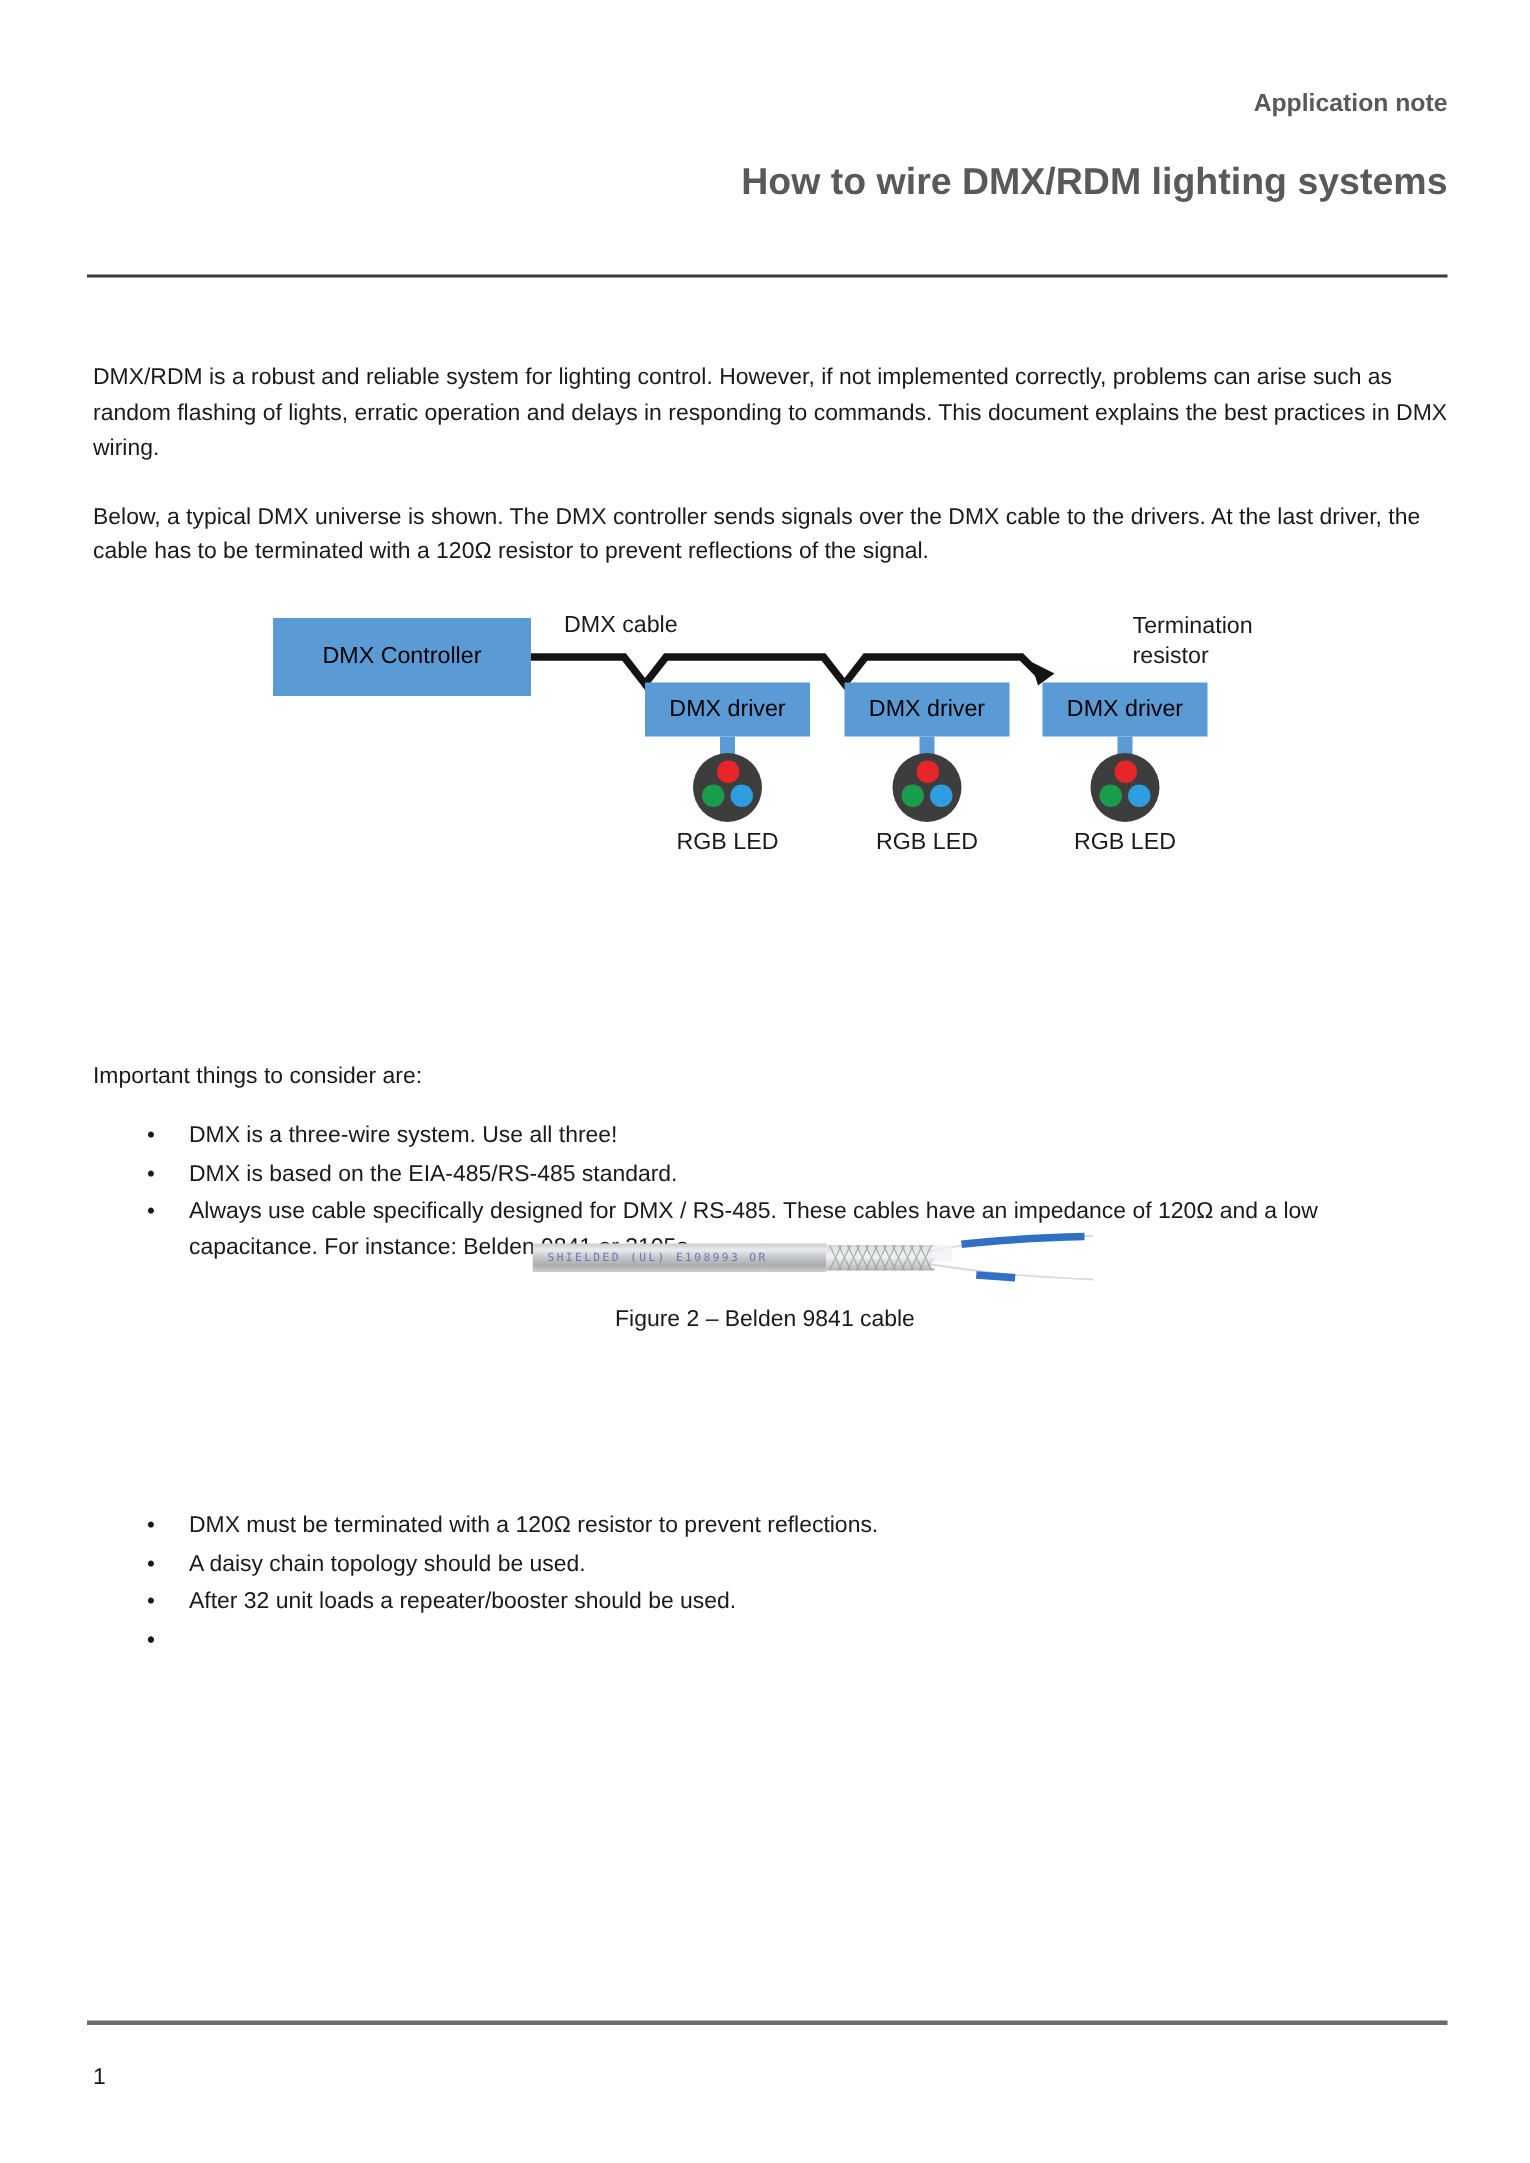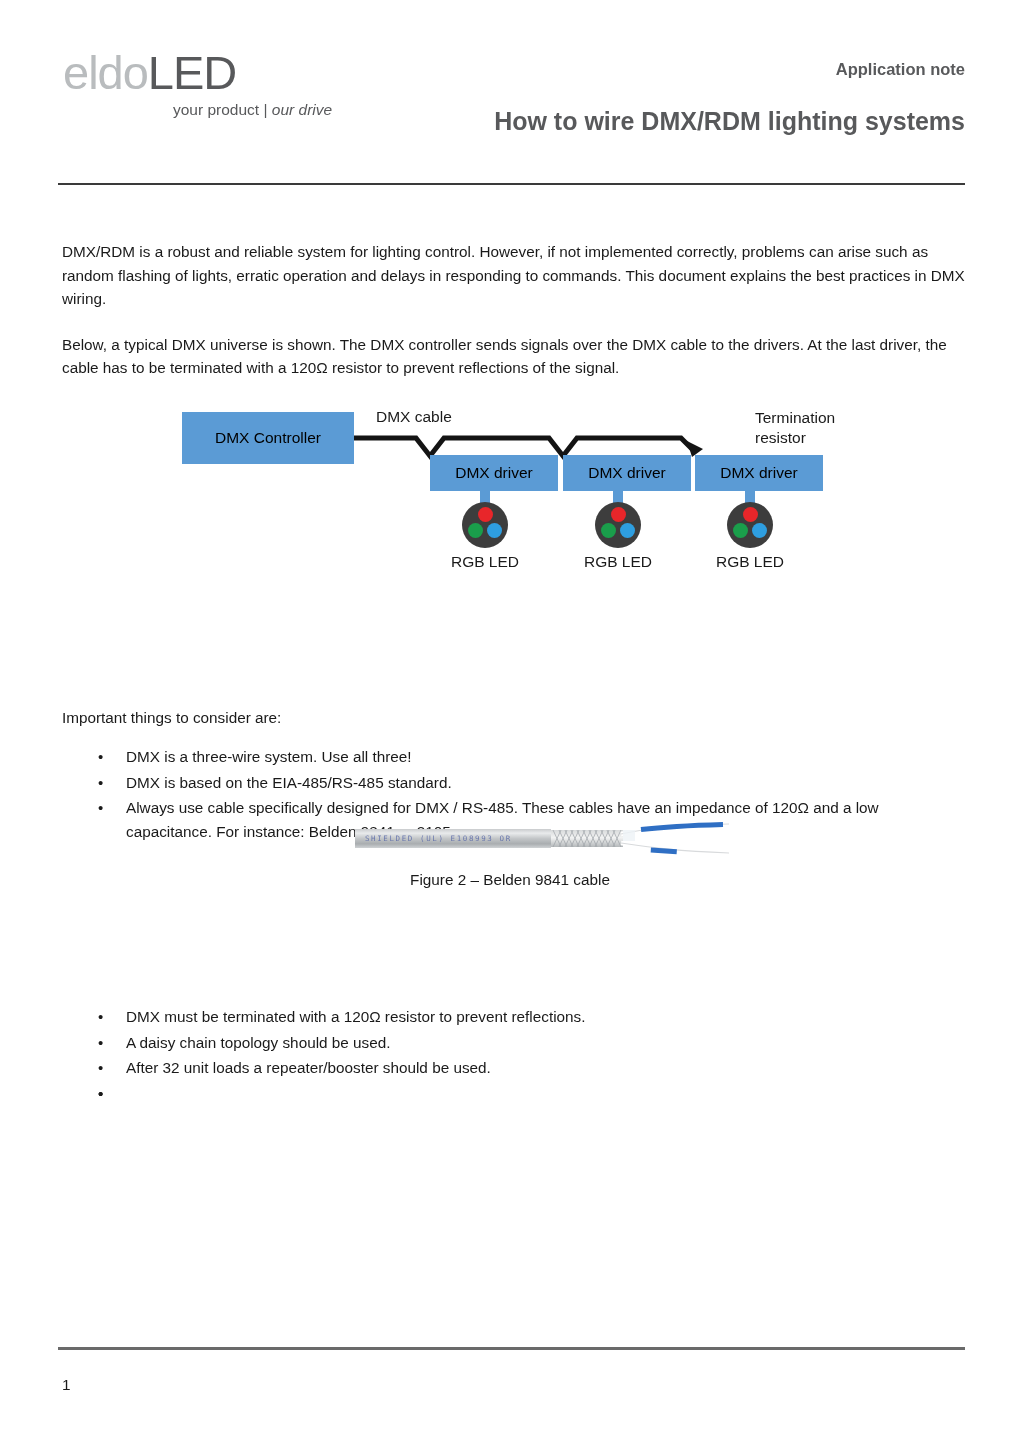--- a/index.html
+++ b/index.html
@@ -250,10 +250,6 @@
 
   <div class="header">
 
-    <div class="logo">
-      <div class="logo-word"><span class="logo-eldo">eldo</span><span class="logo-led">LED</span></div>
-      <div class="logo-tagline"><span>your product | </span><span class="ital">our drive</span></div>
-    </div>
 
     <div class="app-note">Application note</div>
     <div class="doc-title">How to wire DMX/RDM lighting systems</div>

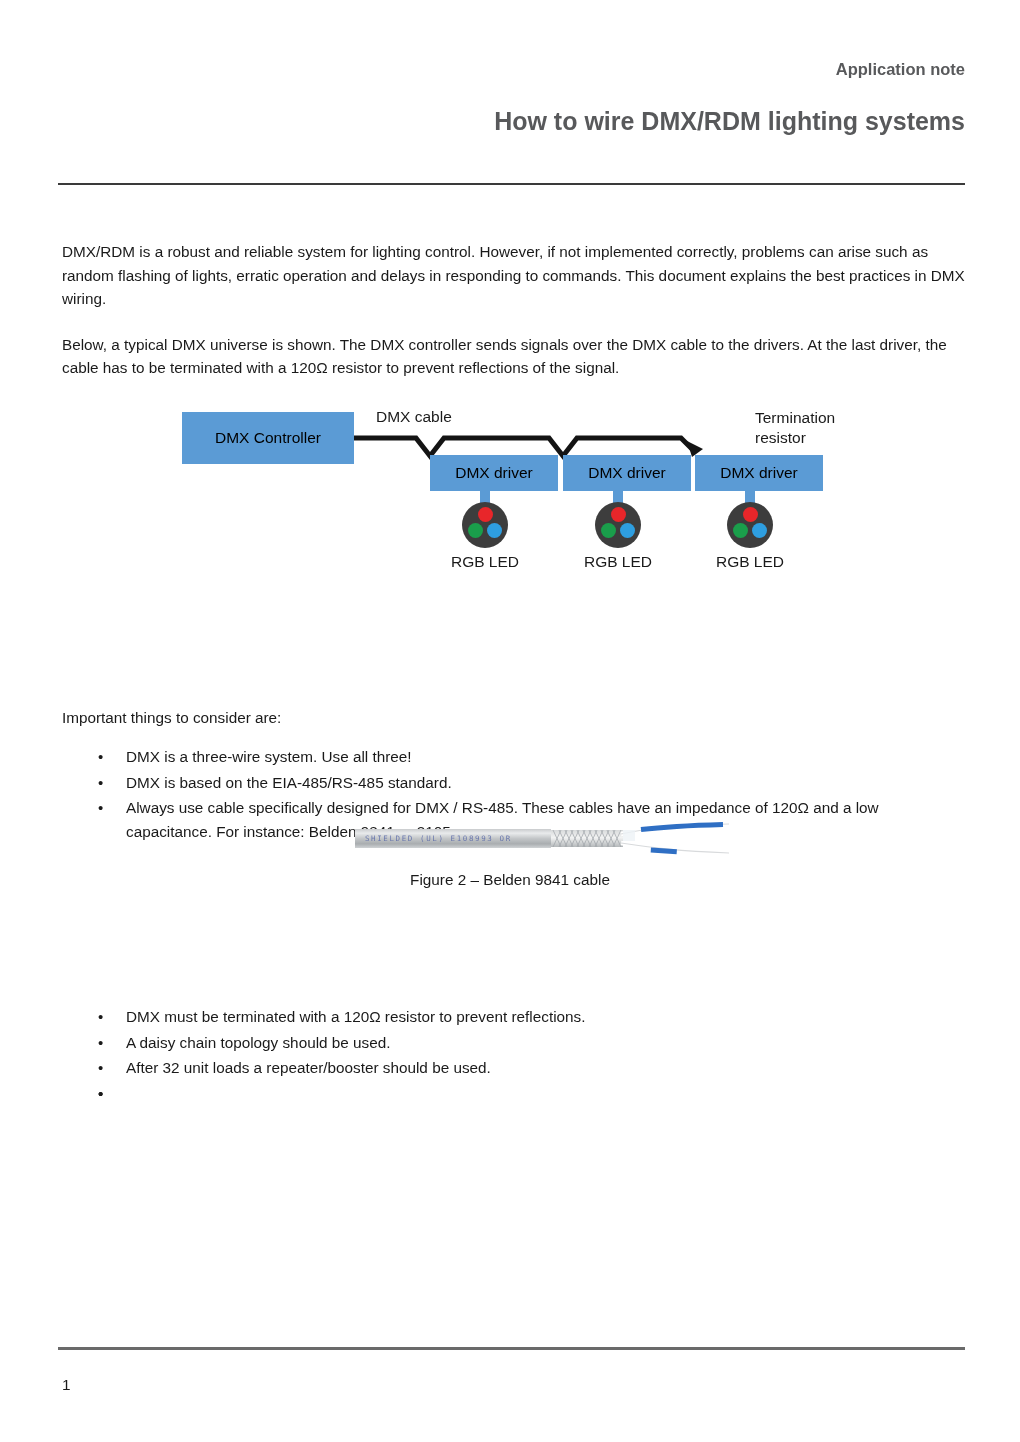--- a/index.html
+++ b/index.html
@@ -144,7 +144,7 @@
     left: 2px; top: 10px;
     width: 172px; height: 52px;
   }
-  .box-driver { width: 128px; height: 36px; top: 53px; }
+  .box-driver { width: 110px; height: 36px; top: 53px; }
   .drv1 { left: 250px; }
   .drv2 { left: 383px; }
   .drv3 { left: 515px; }

